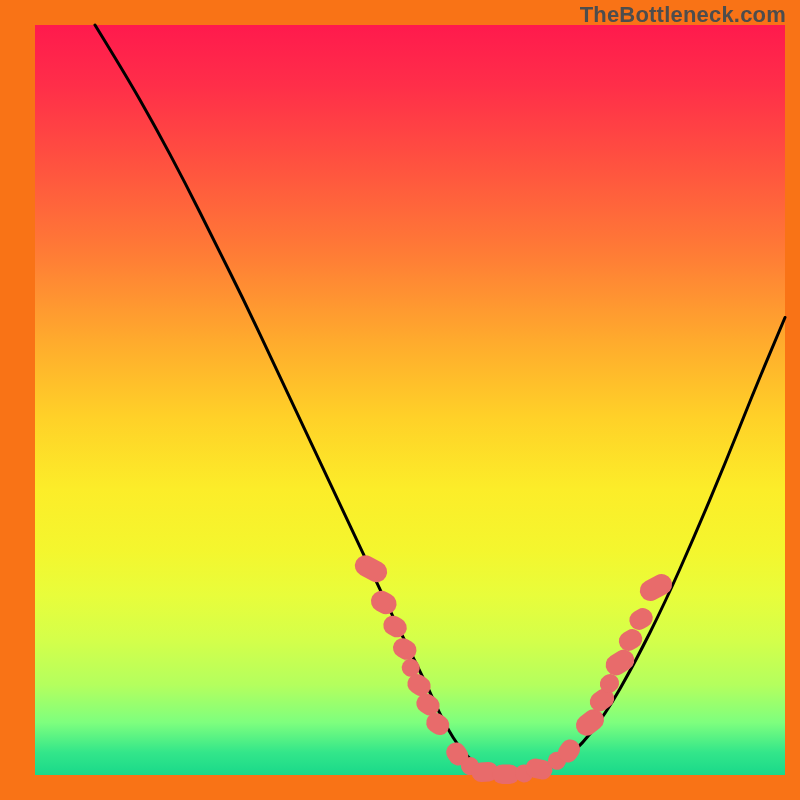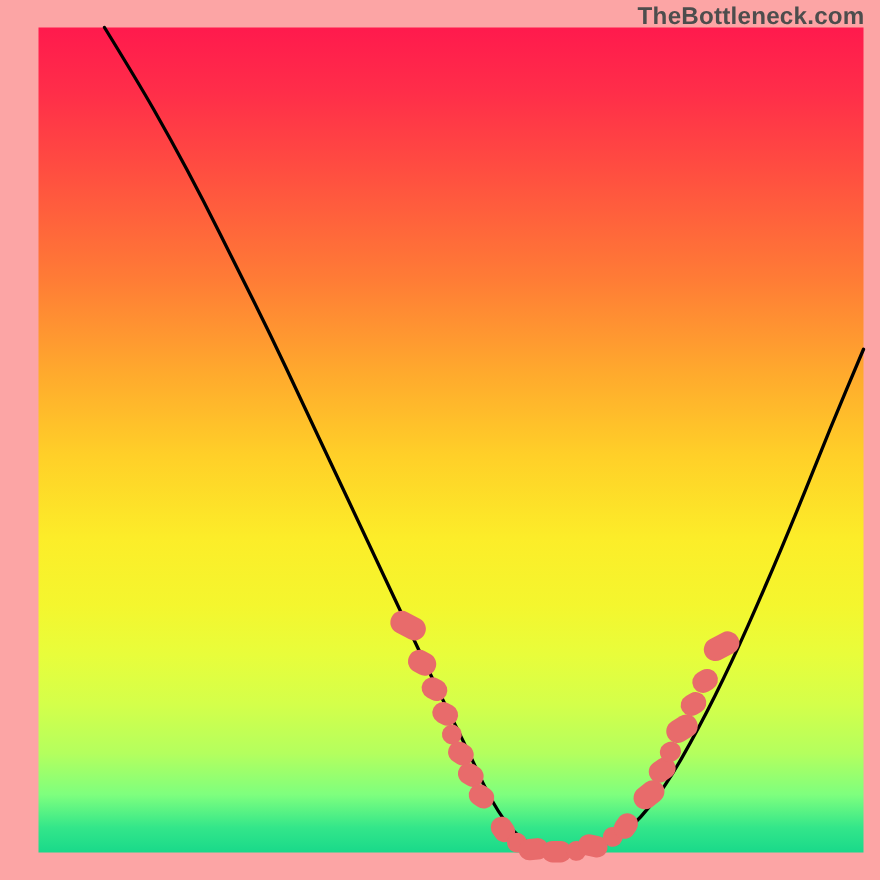--- a/index.html
+++ b/index.html
@@ -17,7 +17,7 @@
     top: 0;
     width: 800px;
     height: 800px;
-    background: #fca5a5;
+    background: #f97316;
   }
   .plot-area {
     position: absolute;

